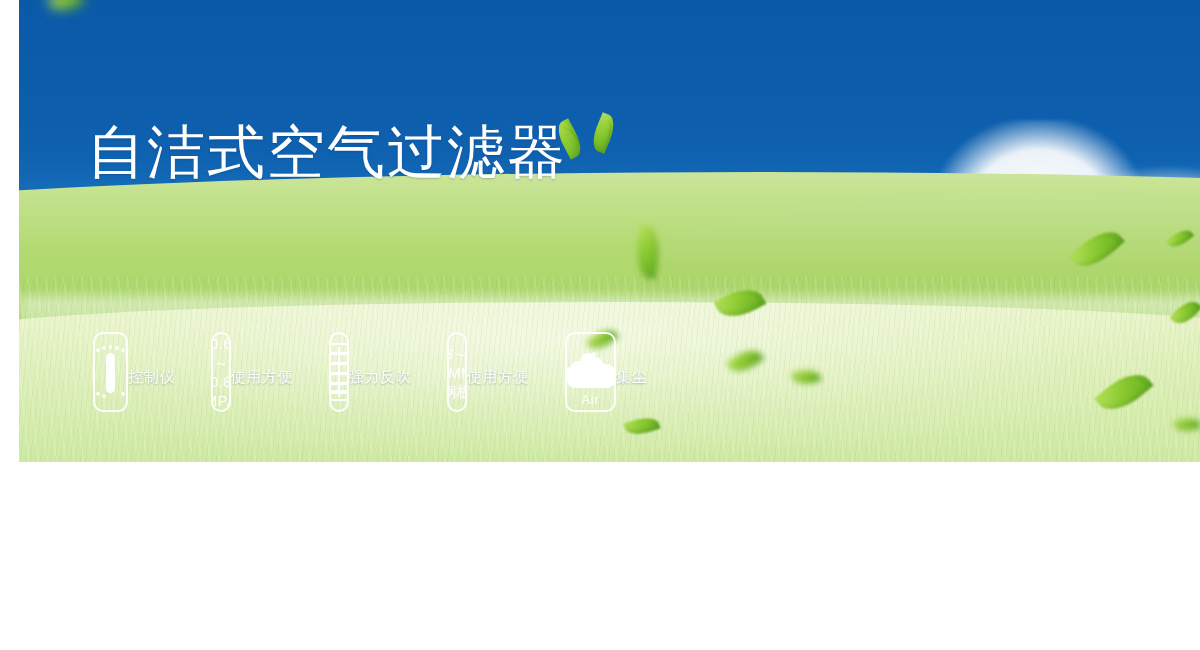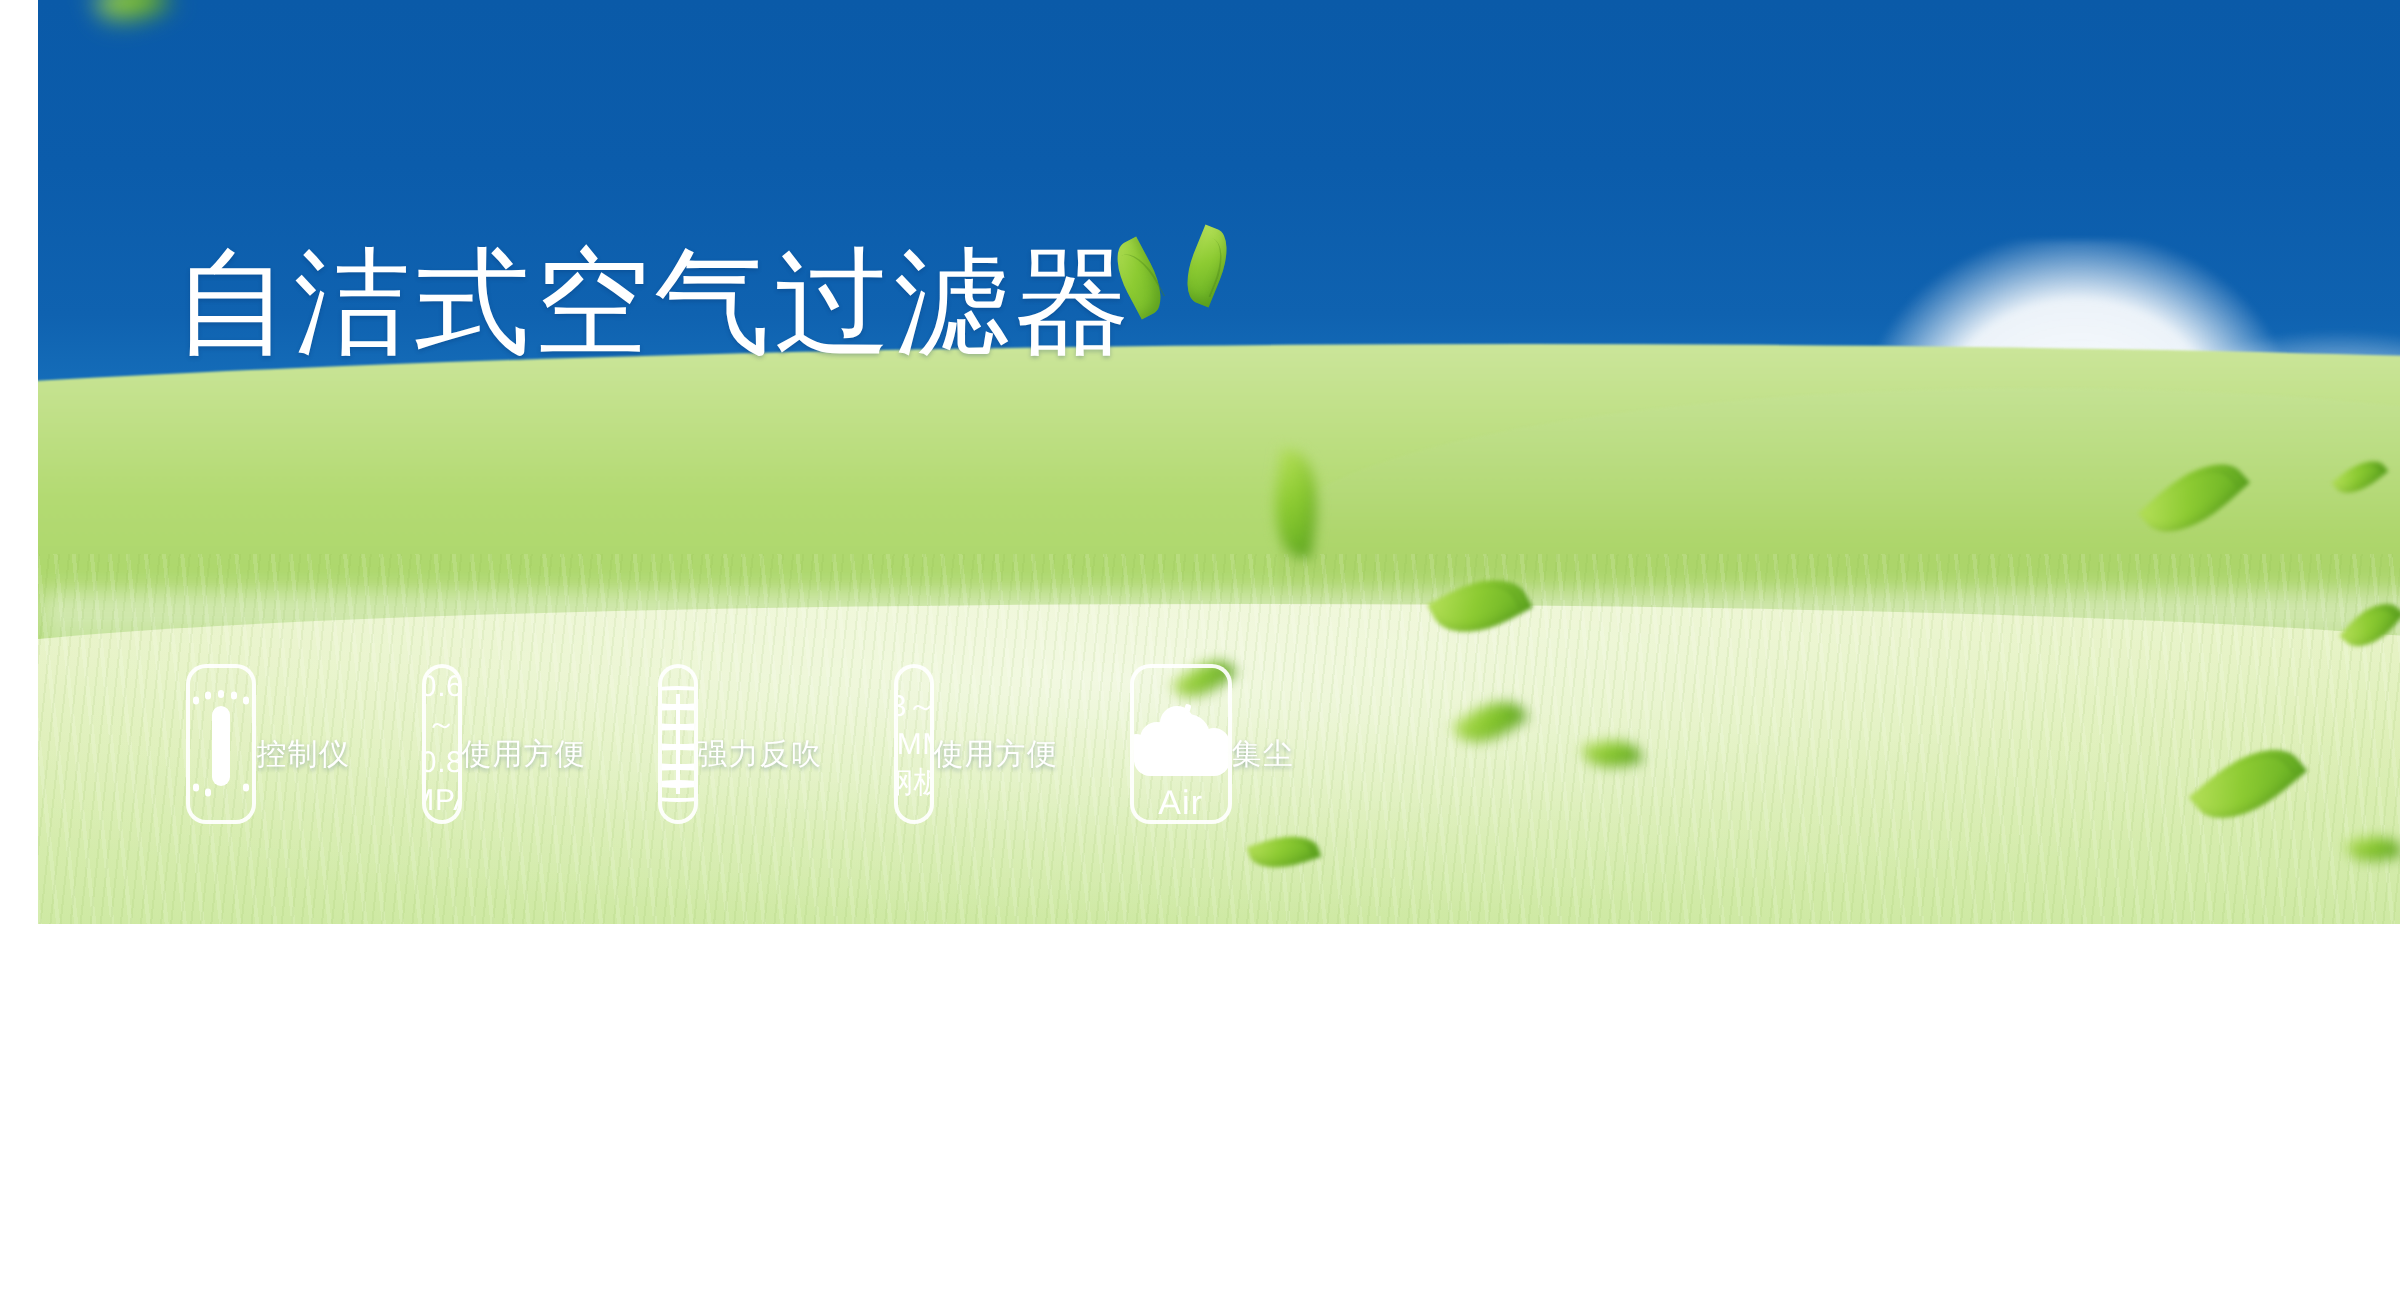--- a/index.html
+++ b/index.html
@@ -431,7 +431,7 @@
     border-radius: 1px;
   }
   .air-text {
-    font-size: 17px;
+    font-size: 13px;
     margin-top: 2px;
     letter-spacing: .6px;
   }

